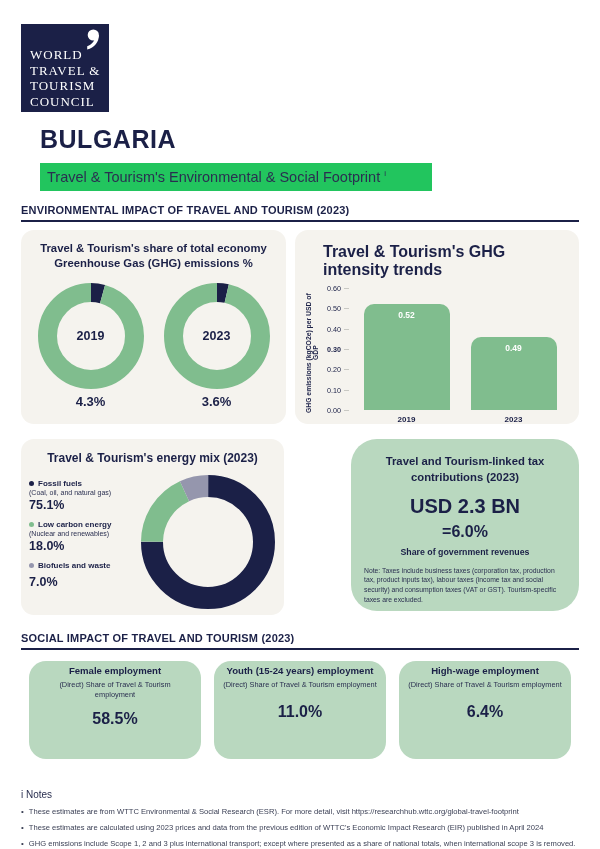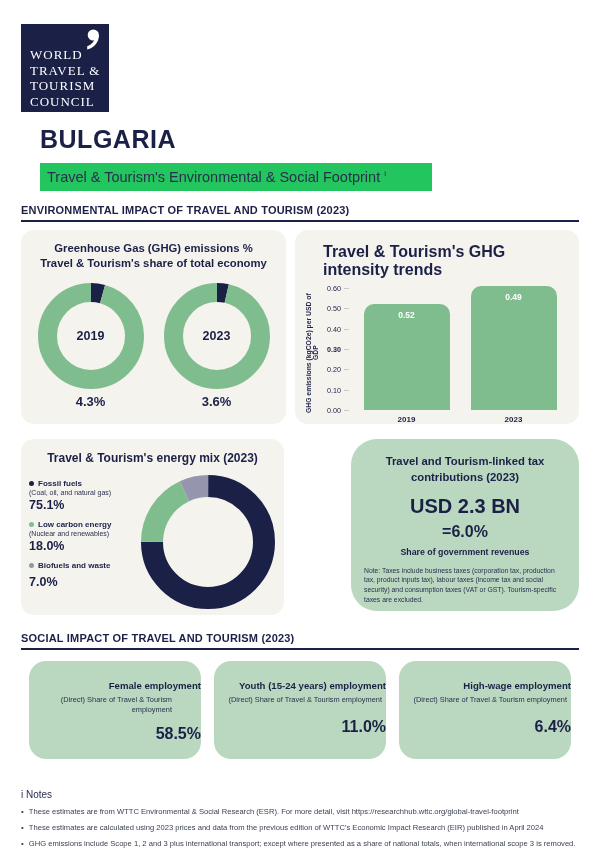--- a/index.html
+++ b/index.html
@@ -130,8 +130,8 @@
 
     <div class="card card-a">
       <div class="card-a-title">
+        <div>Travel &amp; Tourism's share of total economy</div>
         <div>Greenhouse Gas (GHG) emissions %</div>
-        <div>Travel &amp; Tourism's share of total economy</div>
       </div>
       <div class="donuts-row">
         <div class="donut-wrap">

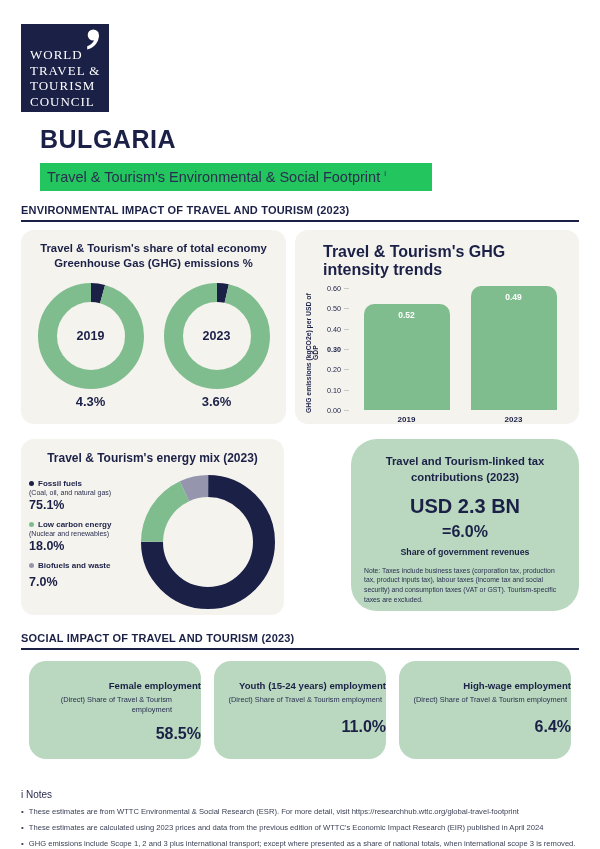--- a/index.html
+++ b/index.html
@@ -194,7 +194,7 @@
               <div class="bar" style="height: 105.733px; background: rgb(128, 189, 142);">
                 <div class="bar-value">0.52</div>
               </div>
-              <div class="bar" style="height: 124px; background: rgb(128, 189, 142);">
+              <div class="bar" style="height: 73px; background: rgb(128, 189, 142);">
                 <div class="bar-value">0.49</div>
               </div>
             </div>

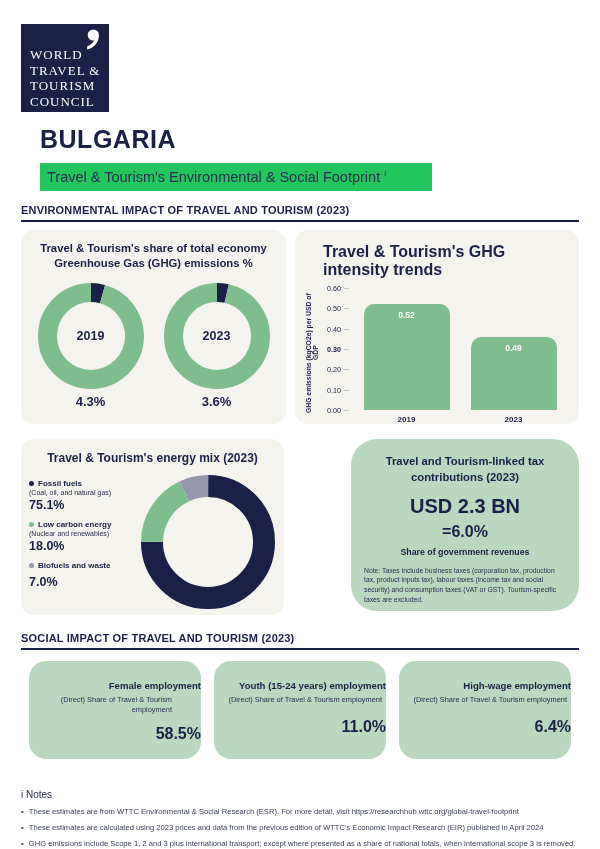--- a/index.html
+++ b/index.html
@@ -74,7 +74,7 @@
   
   .row3 { display:flex; justify-content:space-between; padding:0 8px; margin-top:11px; }
   .social-box { width:172px; height:98px; background:#b9d8bf; border-radius:17px;
-    padding-top:19px; text-align:right; }
+    padding-top:4px; text-align:center; }
   .social-title { font-weight:bold; font-size:9.6px; }
   .social-sub { font-size:7.4px; line-height:1.4; margin:4px auto 0 auto; color:#2a2f50; padding:0 4px; }
   .social-sub.narrow { max-width:122px; }

